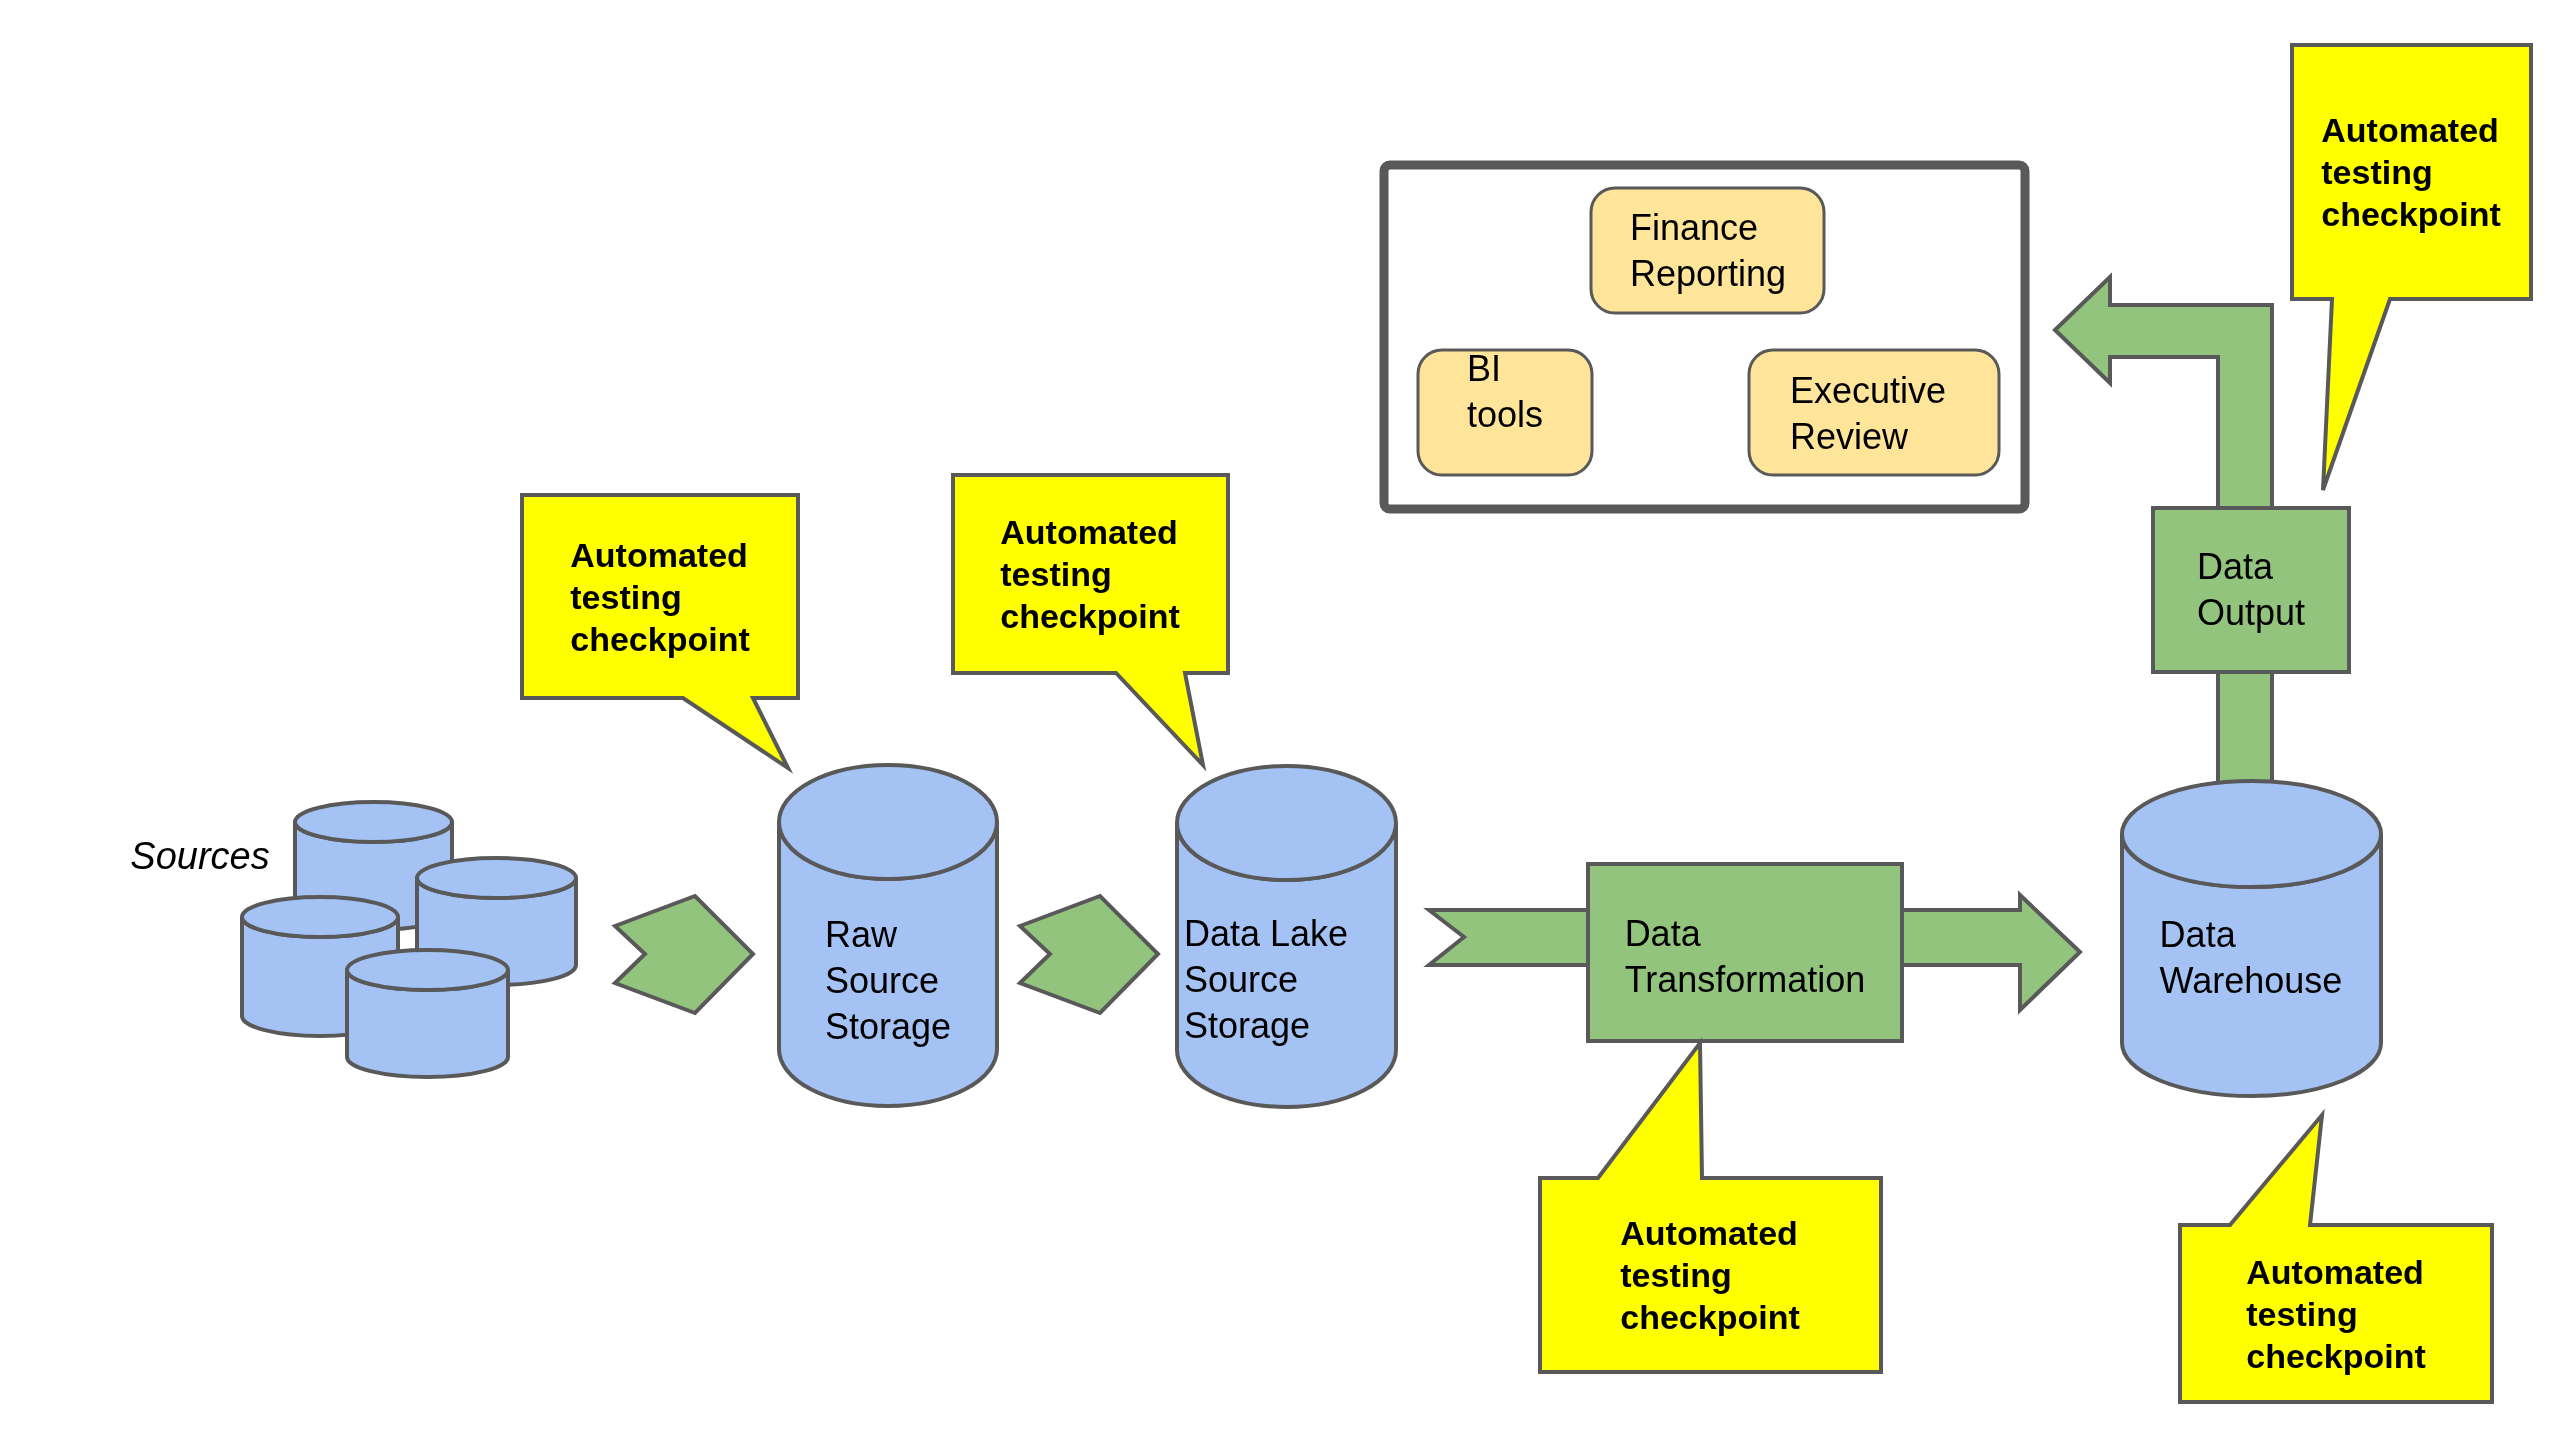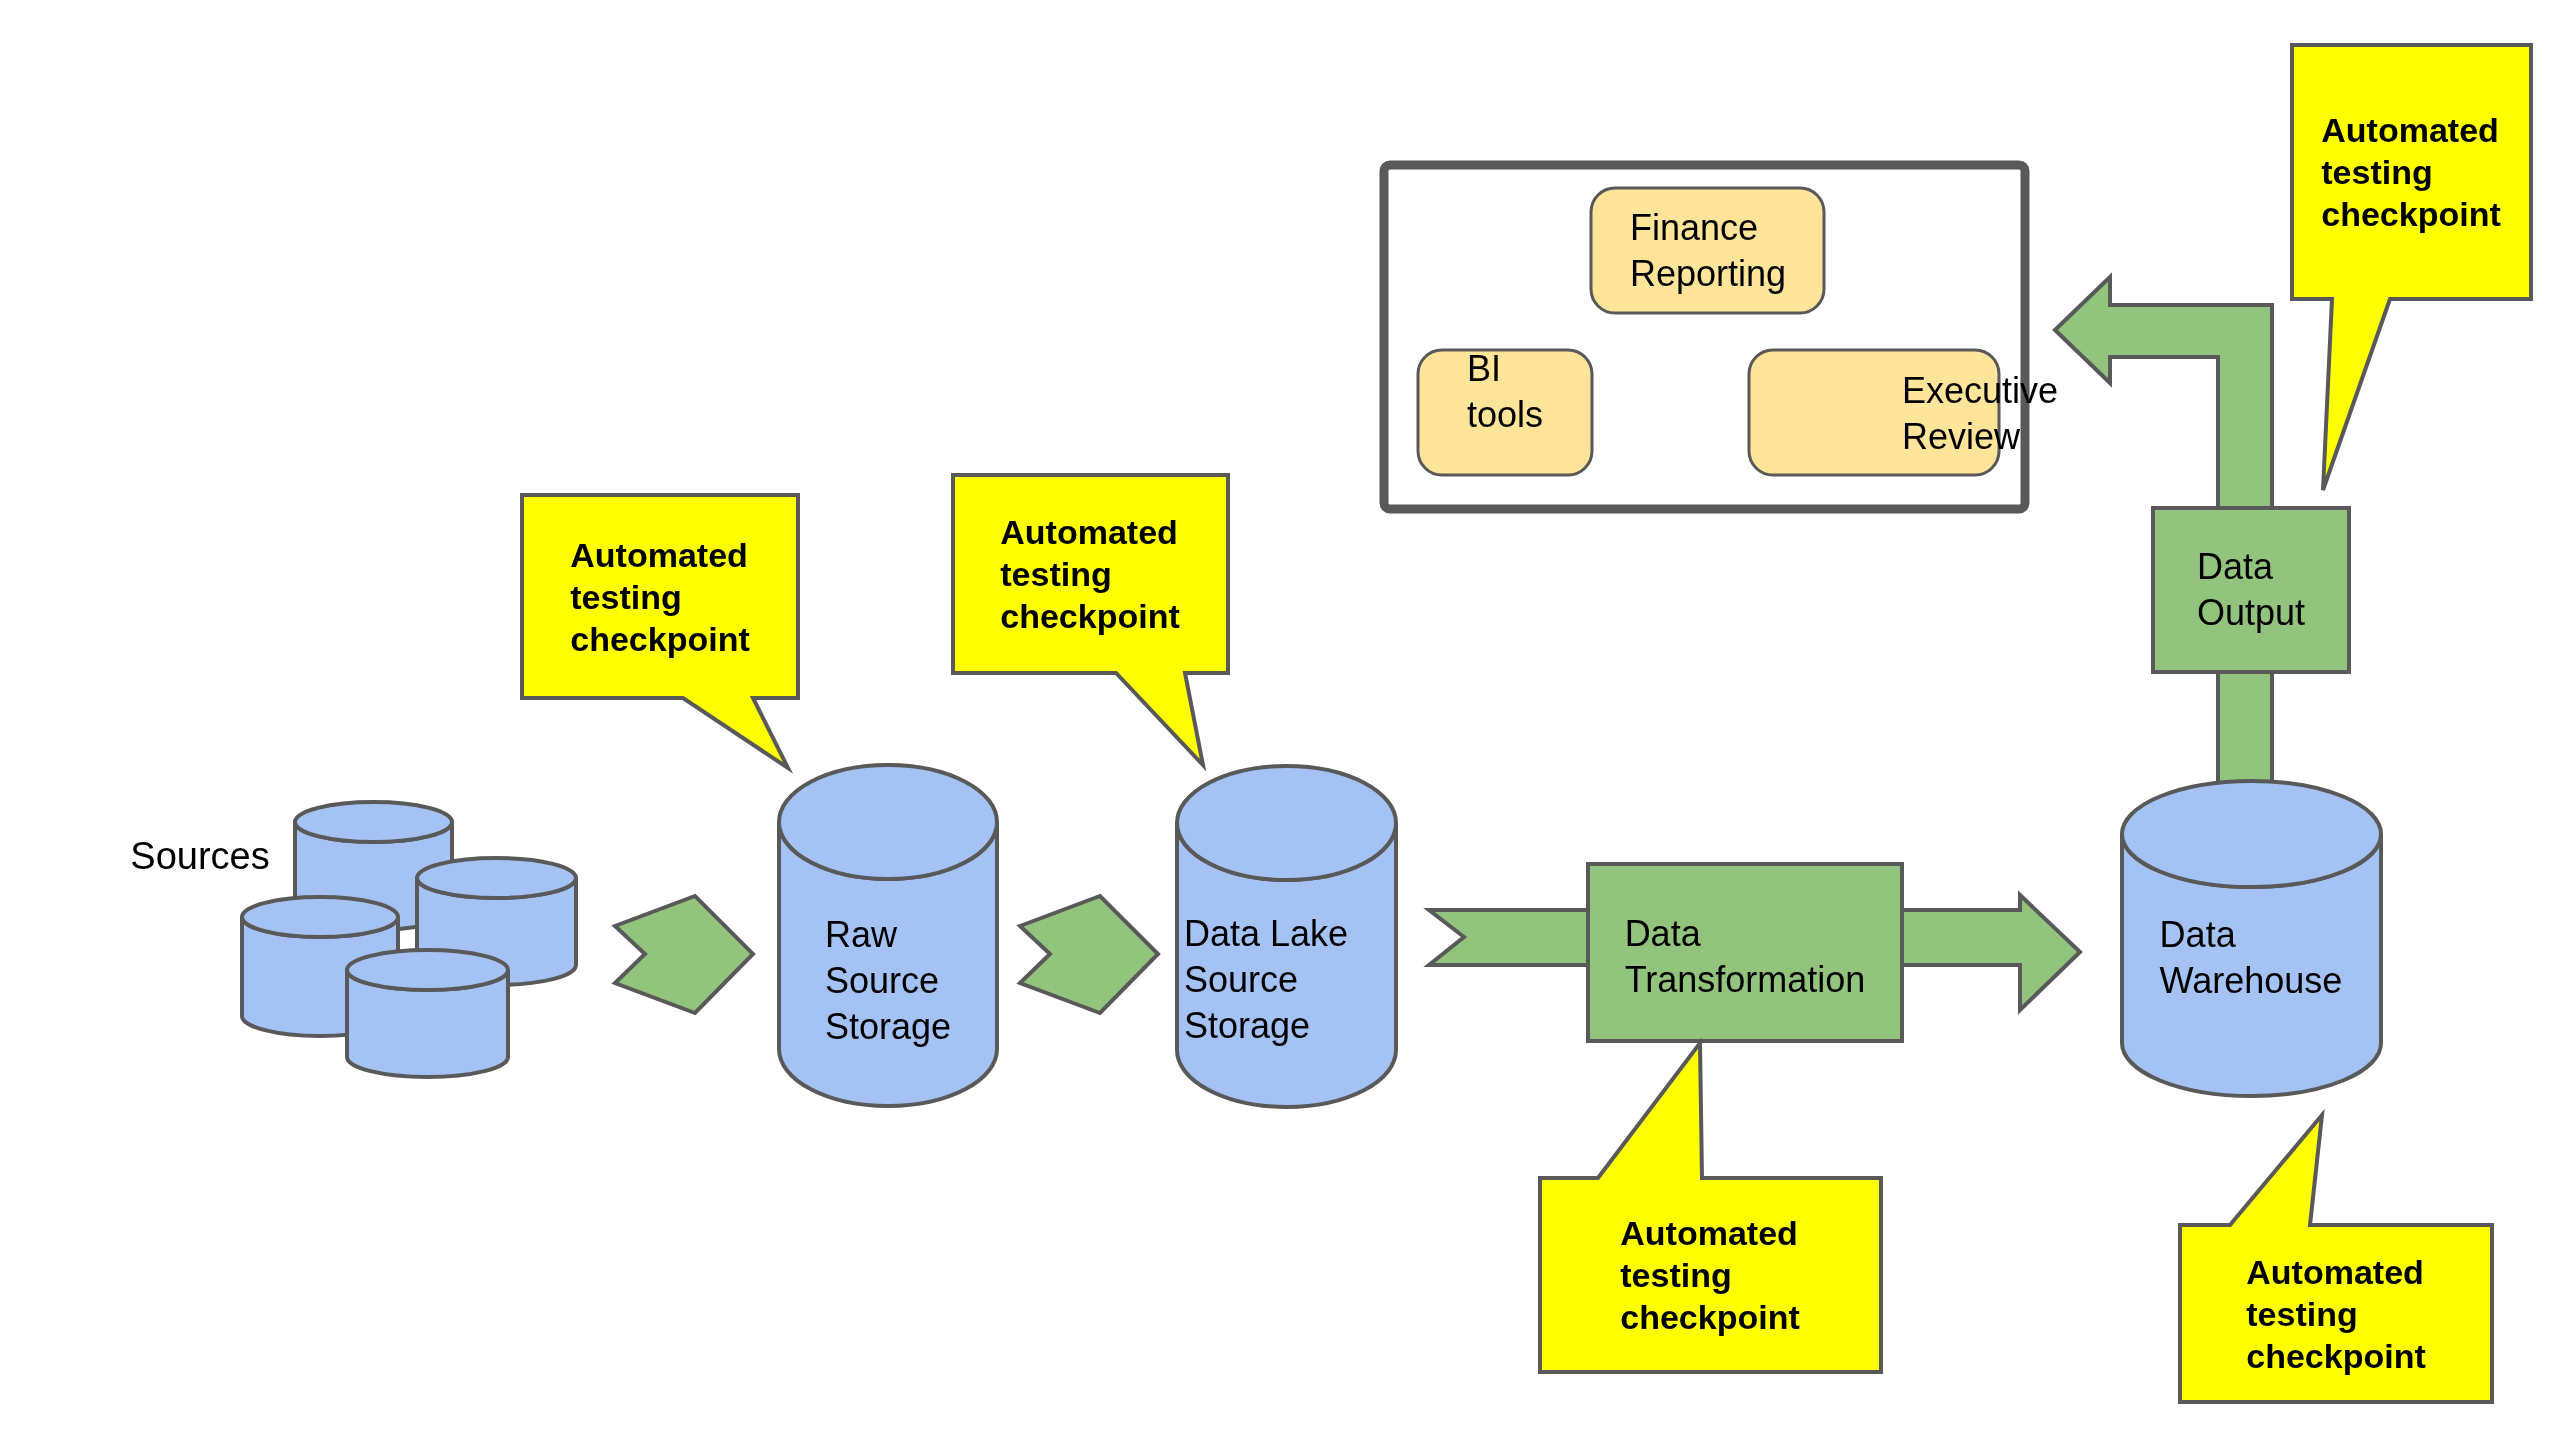--- a/index.html
+++ b/index.html
@@ -109,7 +109,7 @@
   <div class="lbl node-lbl" style="left:1505px;top:392px">BI
 tools</div>
 
-  <div class="lbl node-lbl" style="left:1980px;top:414px">Executive
+  <div class="lbl node-lbl" style="left:1868px;top:414px">Executive
 Review</div>
 
   <div class="lbl callout-lbl" style="left:660px;top:597px">Automated

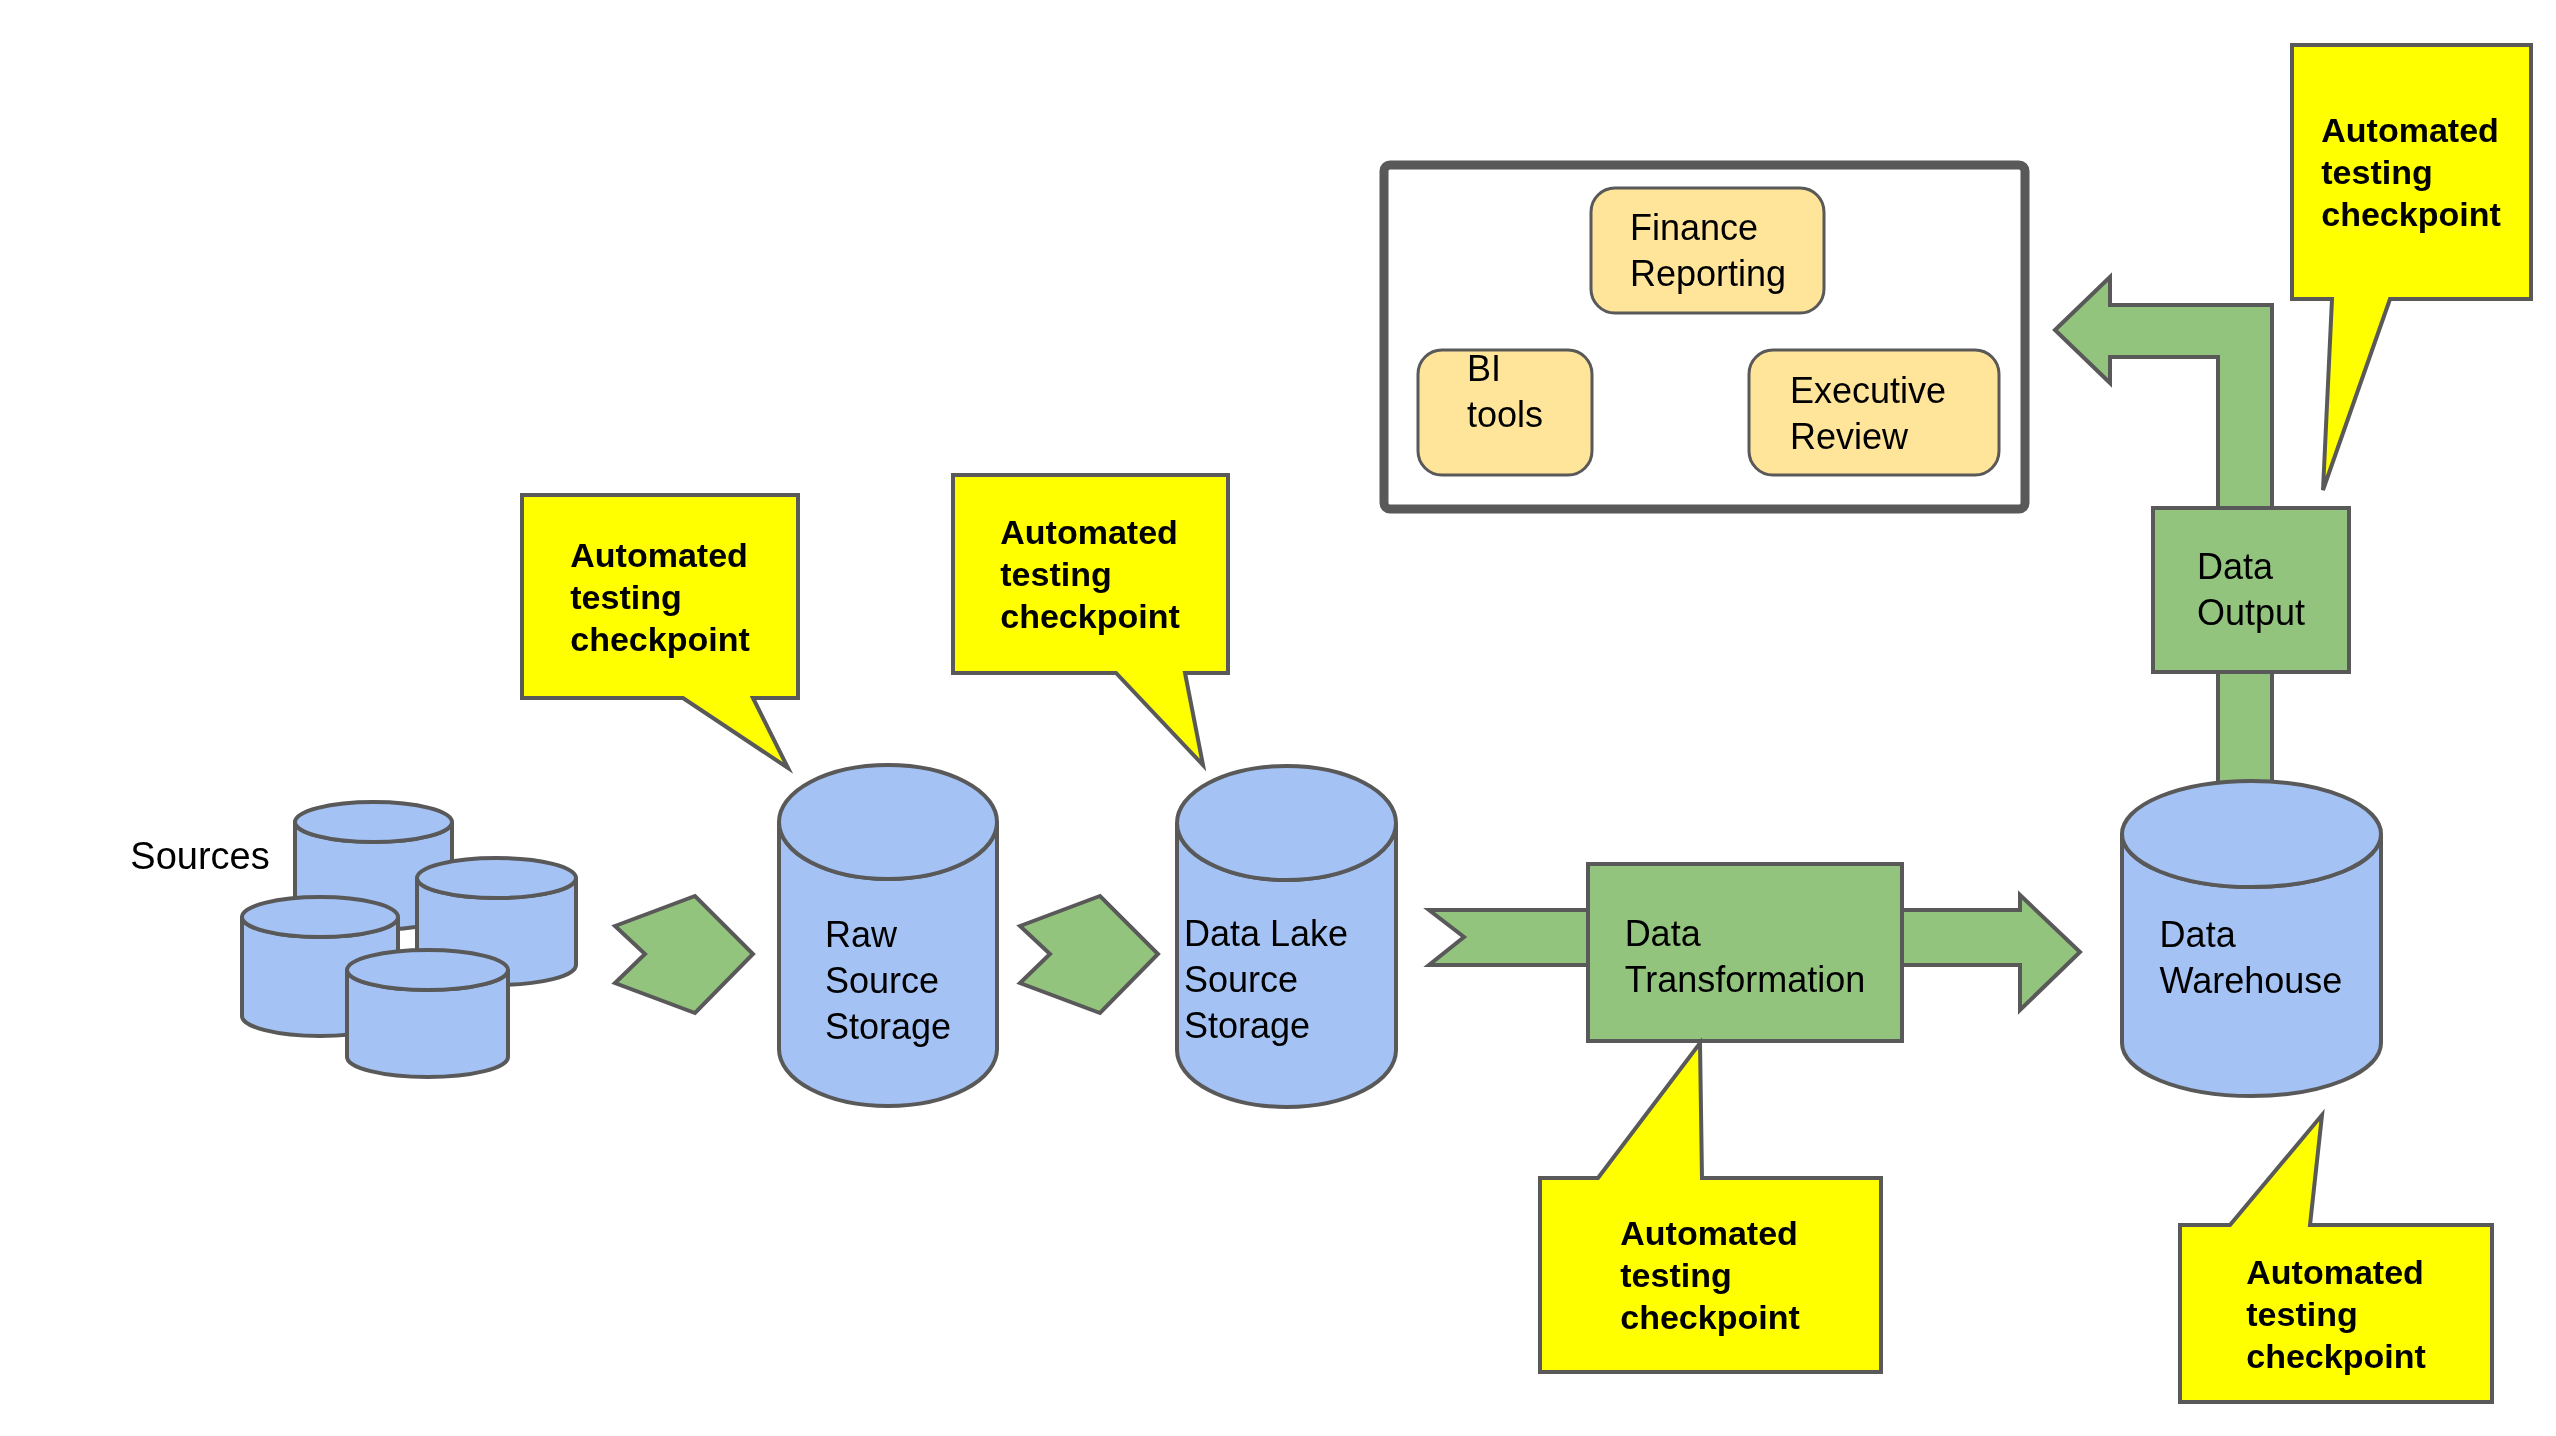--- a/index.html
+++ b/index.html
@@ -30,7 +30,7 @@
   }
   .node-lbl{font-size:36px;line-height:46px;}
   .callout-lbl{font-size:34px;line-height:42px;font-weight:bold;}
-  .sources-lbl{font-size:38px;line-height:44px;}
+  .sources-lbl{font-size:38px;font-style:italic;line-height:44px;}
   svg .green{fill:var(--process-green);stroke:var(--stroke-gray);stroke-width:4;}
   svg .blue{fill:var(--cylinder-blue);stroke:var(--stroke-gray);stroke-width:4;}
   svg .yellow{fill:var(--callout-yellow);stroke:var(--stroke-gray);stroke-width:4;stroke-linejoin:miter;}

